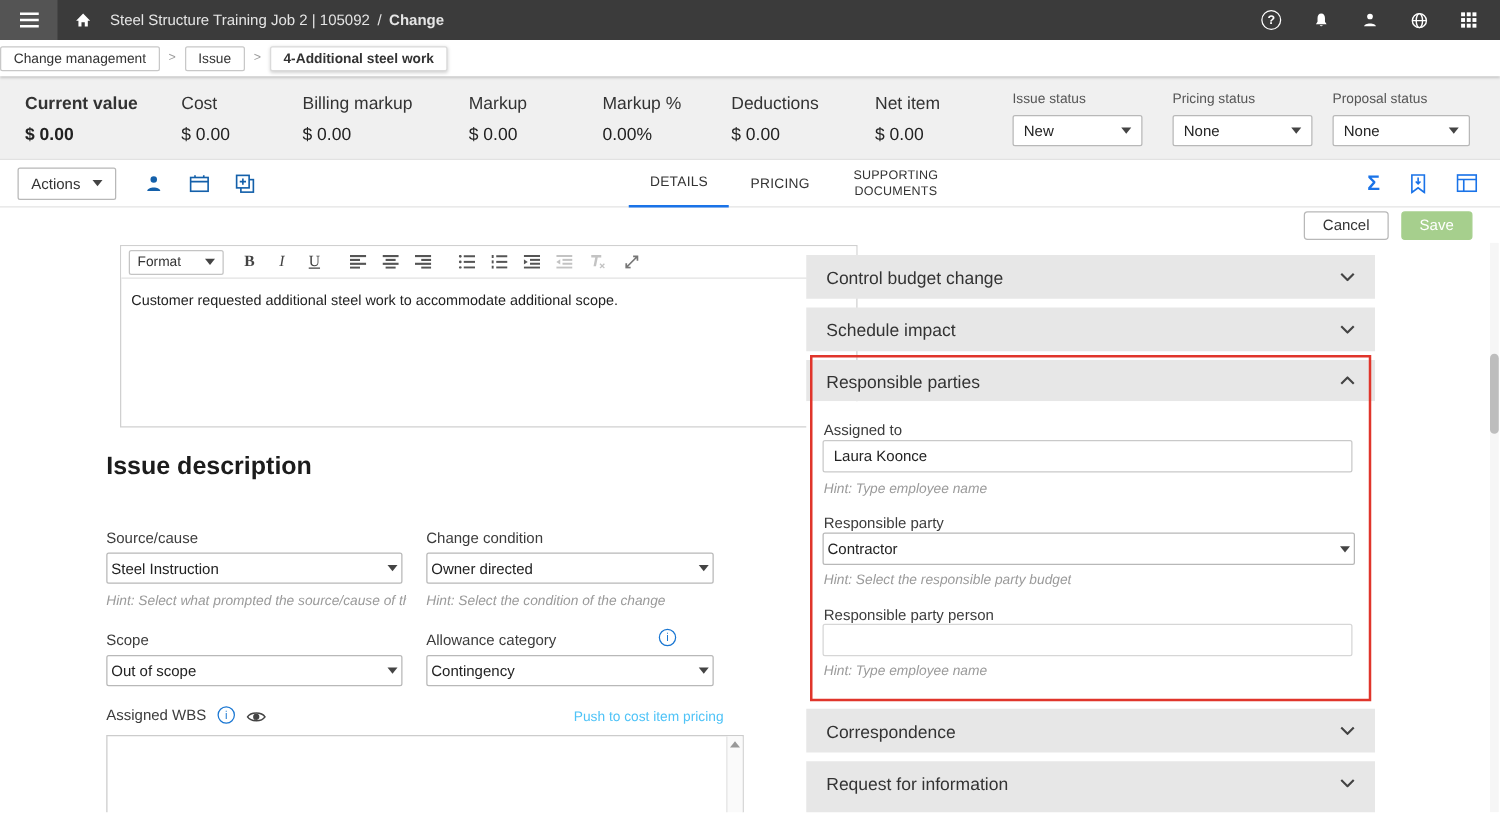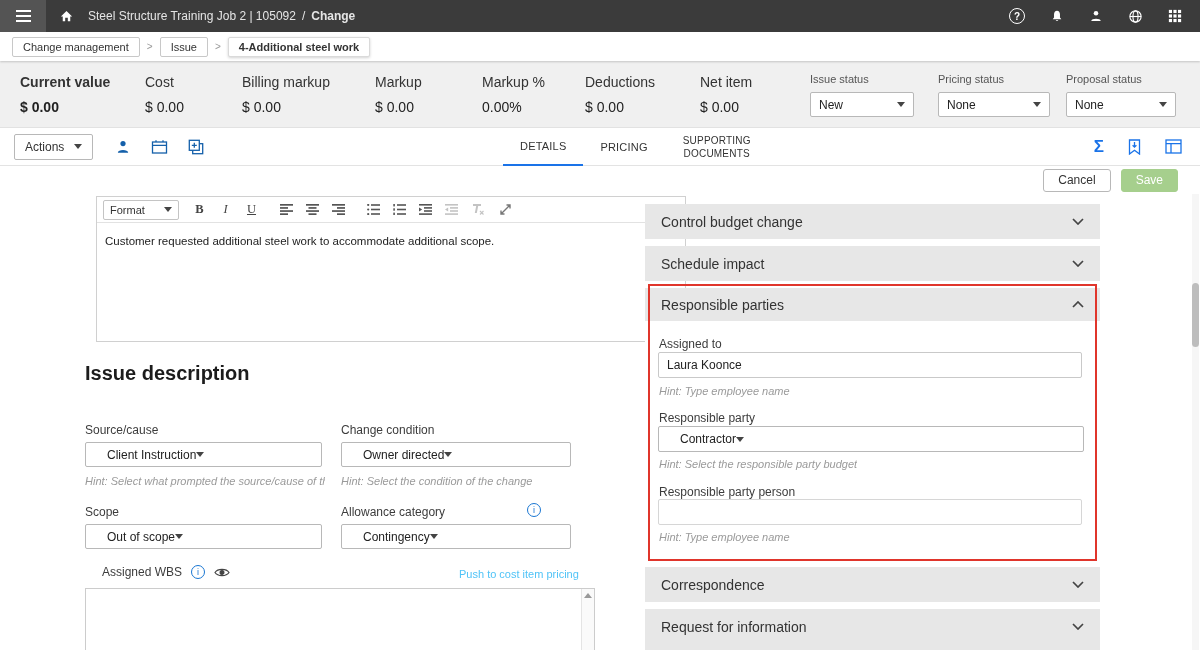--- a/index.html
+++ b/index.html
@@ -19,7 +19,7 @@
   .top-ic{cursor:pointer;}
 
   
-  .breadcrumb{position:absolute;top:32px;left:0;width:100%;height:29px;background:#fff;display:flex;align-items:center;padding-left:12px;gap:7px;box-shadow:0 1px 2px rgba(0,0,0,.18);z-index:25;}
+  .breadcrumb{position:absolute;top:32px;left:0;width:100%;height:29px;background:#fff;display:flex;align-items:center;gap:7px;box-shadow:0 1px 2px rgba(0,0,0,.18);z-index:25;}
   .chip{border:1px solid #c8c8c8;border-radius:2px;background:#fff;font-size:11px;color:#333;padding:3px 10px;cursor:pointer;}
   .chip.active{font-weight:bold;border-color:#dadada;box-shadow:0 1px 3px rgba(0,0,0,.18);}
   .crumb-sep{color:#999;font-size:10px;}

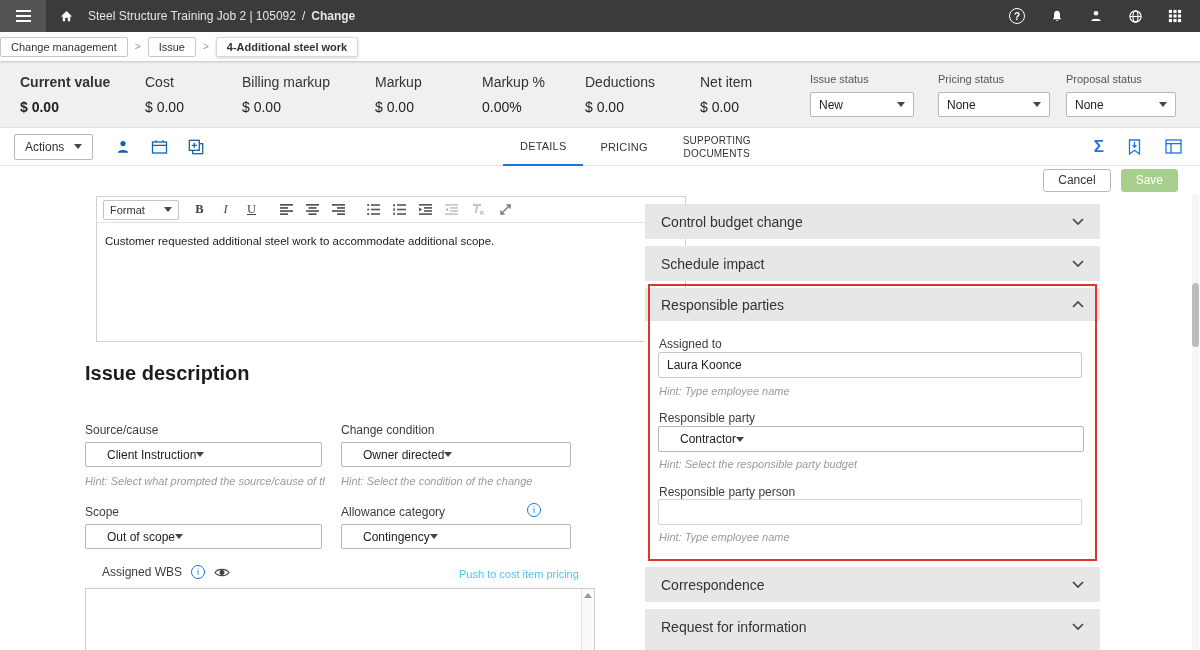--- a/index.html
+++ b/index.html
@@ -73,7 +73,7 @@
   .issue-heading{position:absolute;left:85px;top:168px;font-size:20px;font-weight:bold;color:#1c1c1c;}
   .field-label{font-size:12px;color:#3c3c3c;}
   .hint{font-size:11px;font-style:italic;color:#9a9a9a;white-space:nowrap;overflow:hidden;}
-  .selectbox{height:25px;border:1px solid #b8b8b8;border-radius:2px;background:#fff;display:flex;align-items:center;justify-content:flex-start;padding:0 21px;font-size:12px;color:#222;cursor:pointer;}
+  .selectbox{height:25px;border:1px solid #b8b8b8;border-radius:2px;background:#fff;display:flex;align-items:center;justify-content:space-between;padding:0 3px;font-size:12px;color:#222;cursor:pointer;}
   .textinput{height:26px;border:1px solid #c9c9c9;border-radius:2px;background:#fff;font-size:12px;color:#222;padding:0 8px;font-family:"Liberation Sans",sans-serif;outline:none;}
   .abs{position:absolute;}
   .info-icon{width:14px;height:14px;border:1px solid #1976d2;border-radius:50%;color:#1976d2;font-size:9px;display:inline-flex;align-items:center;justify-content:center;cursor:pointer;flex:0 0 auto;}

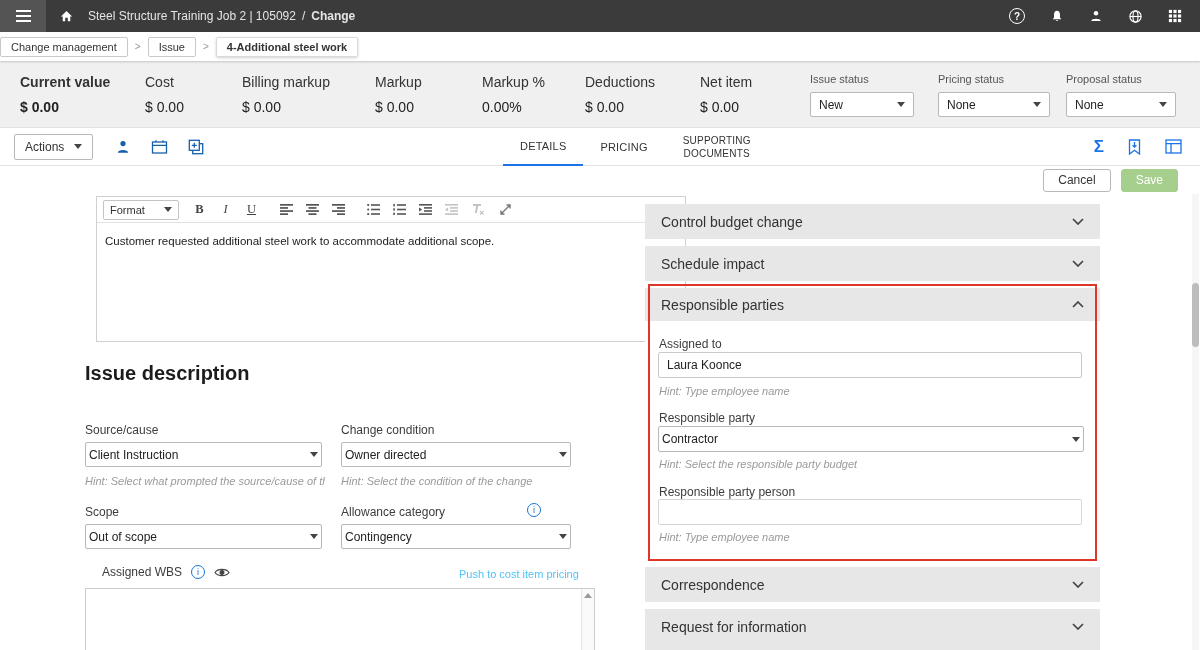--- a/index.html
+++ b/index.html
@@ -362,7 +362,7 @@
 
   <div class="abs field-label" style="left:85px;top:229px;">Source/cause</div>
   <div class="abs selectbox" style="left:85px;top:248px;width:237px;">
-    <span>Client Instruction</span>
+    <span>Steel Instruction</span>
     <span class="caret"></span>
   </div>
   <div class="abs hint" style="left:85px;top:281px;width:240px;">Hint: Select what prompted the source/cause of the ...</div>

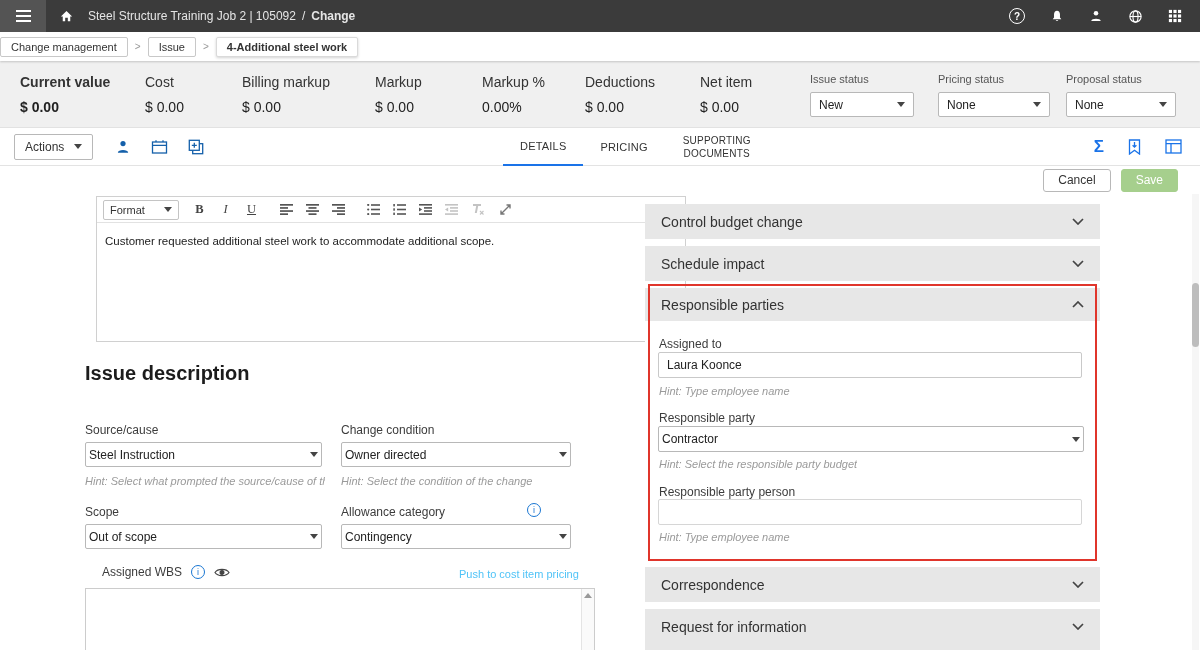--- a/index.html
+++ b/index.html
@@ -78,7 +78,7 @@
   .abs{position:absolute;}
   .info-icon{width:14px;height:14px;border:1px solid #1976d2;border-radius:50%;color:#1976d2;font-size:9px;display:inline-flex;align-items:center;justify-content:center;cursor:pointer;flex:0 0 auto;}
   .push-link{font-size:11px;color:#4fc3f7;cursor:pointer;}
-  .wbs-row{display:flex;align-items:center;gap:9px;margin-left:17px;}
+  .wbs-row{display:flex;align-items:flex-end;gap:9px;}
   .bigtextarea{position:absolute;left:85px;top:394px;width:510px;height:70px;border:1px solid #ccc;background:#fff;}
   .ta-scroll{position:absolute;right:0;top:0;width:13px;height:100%;border-left:1px solid #e4e4e4;background:#fafafa;}
   .ta-up{width:0;height:0;border-left:4px solid transparent;border-right:4px solid transparent;border-bottom:5px solid #999;margin:4px auto 0;}

